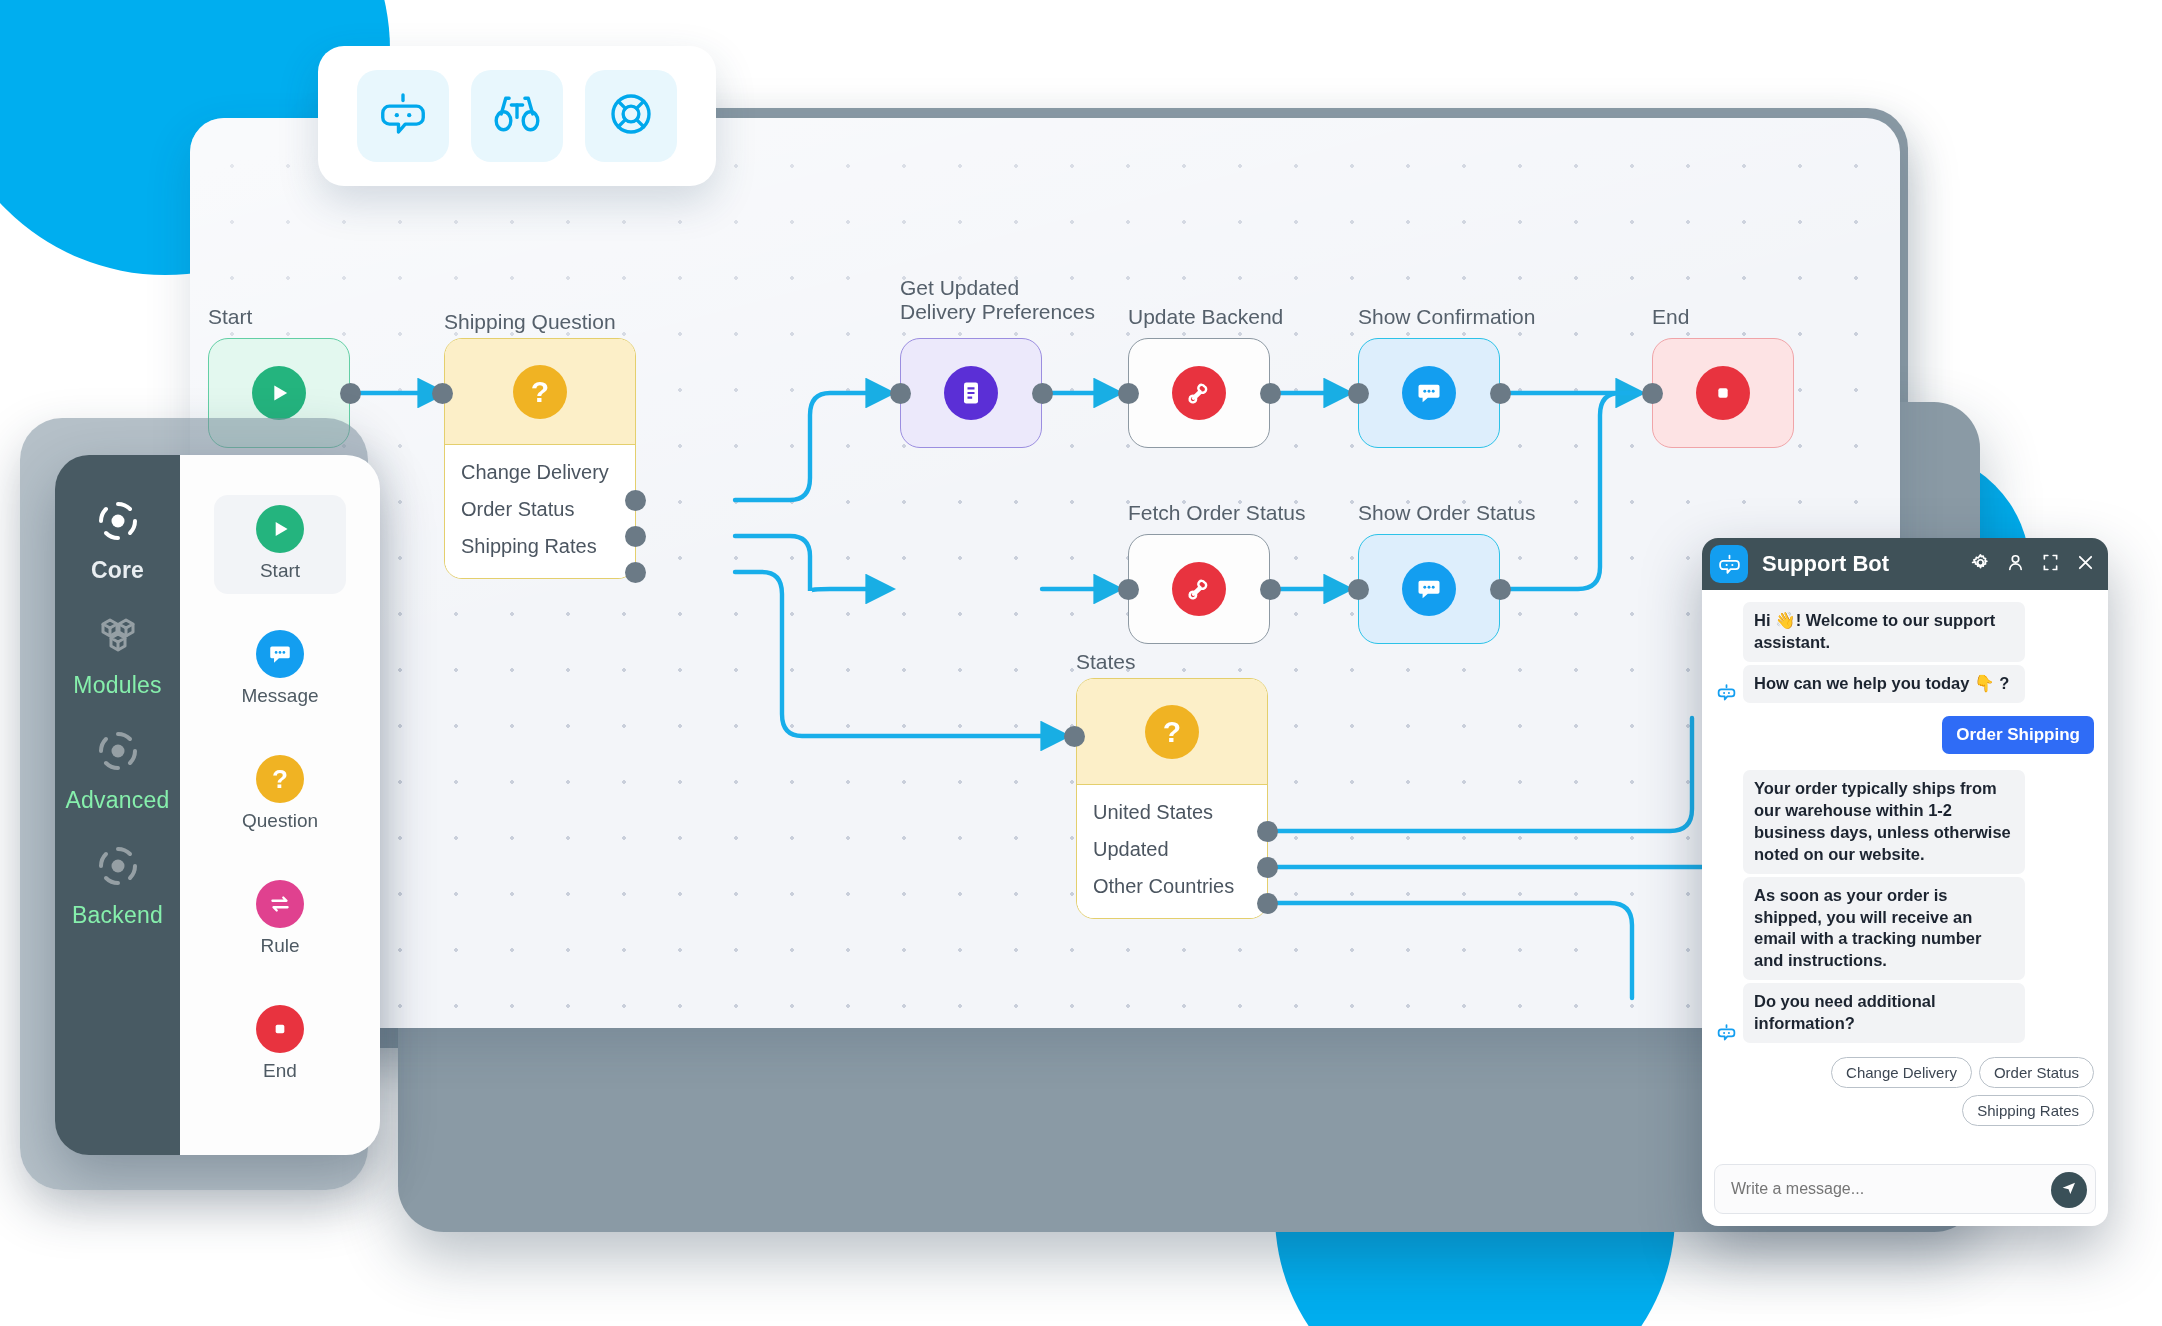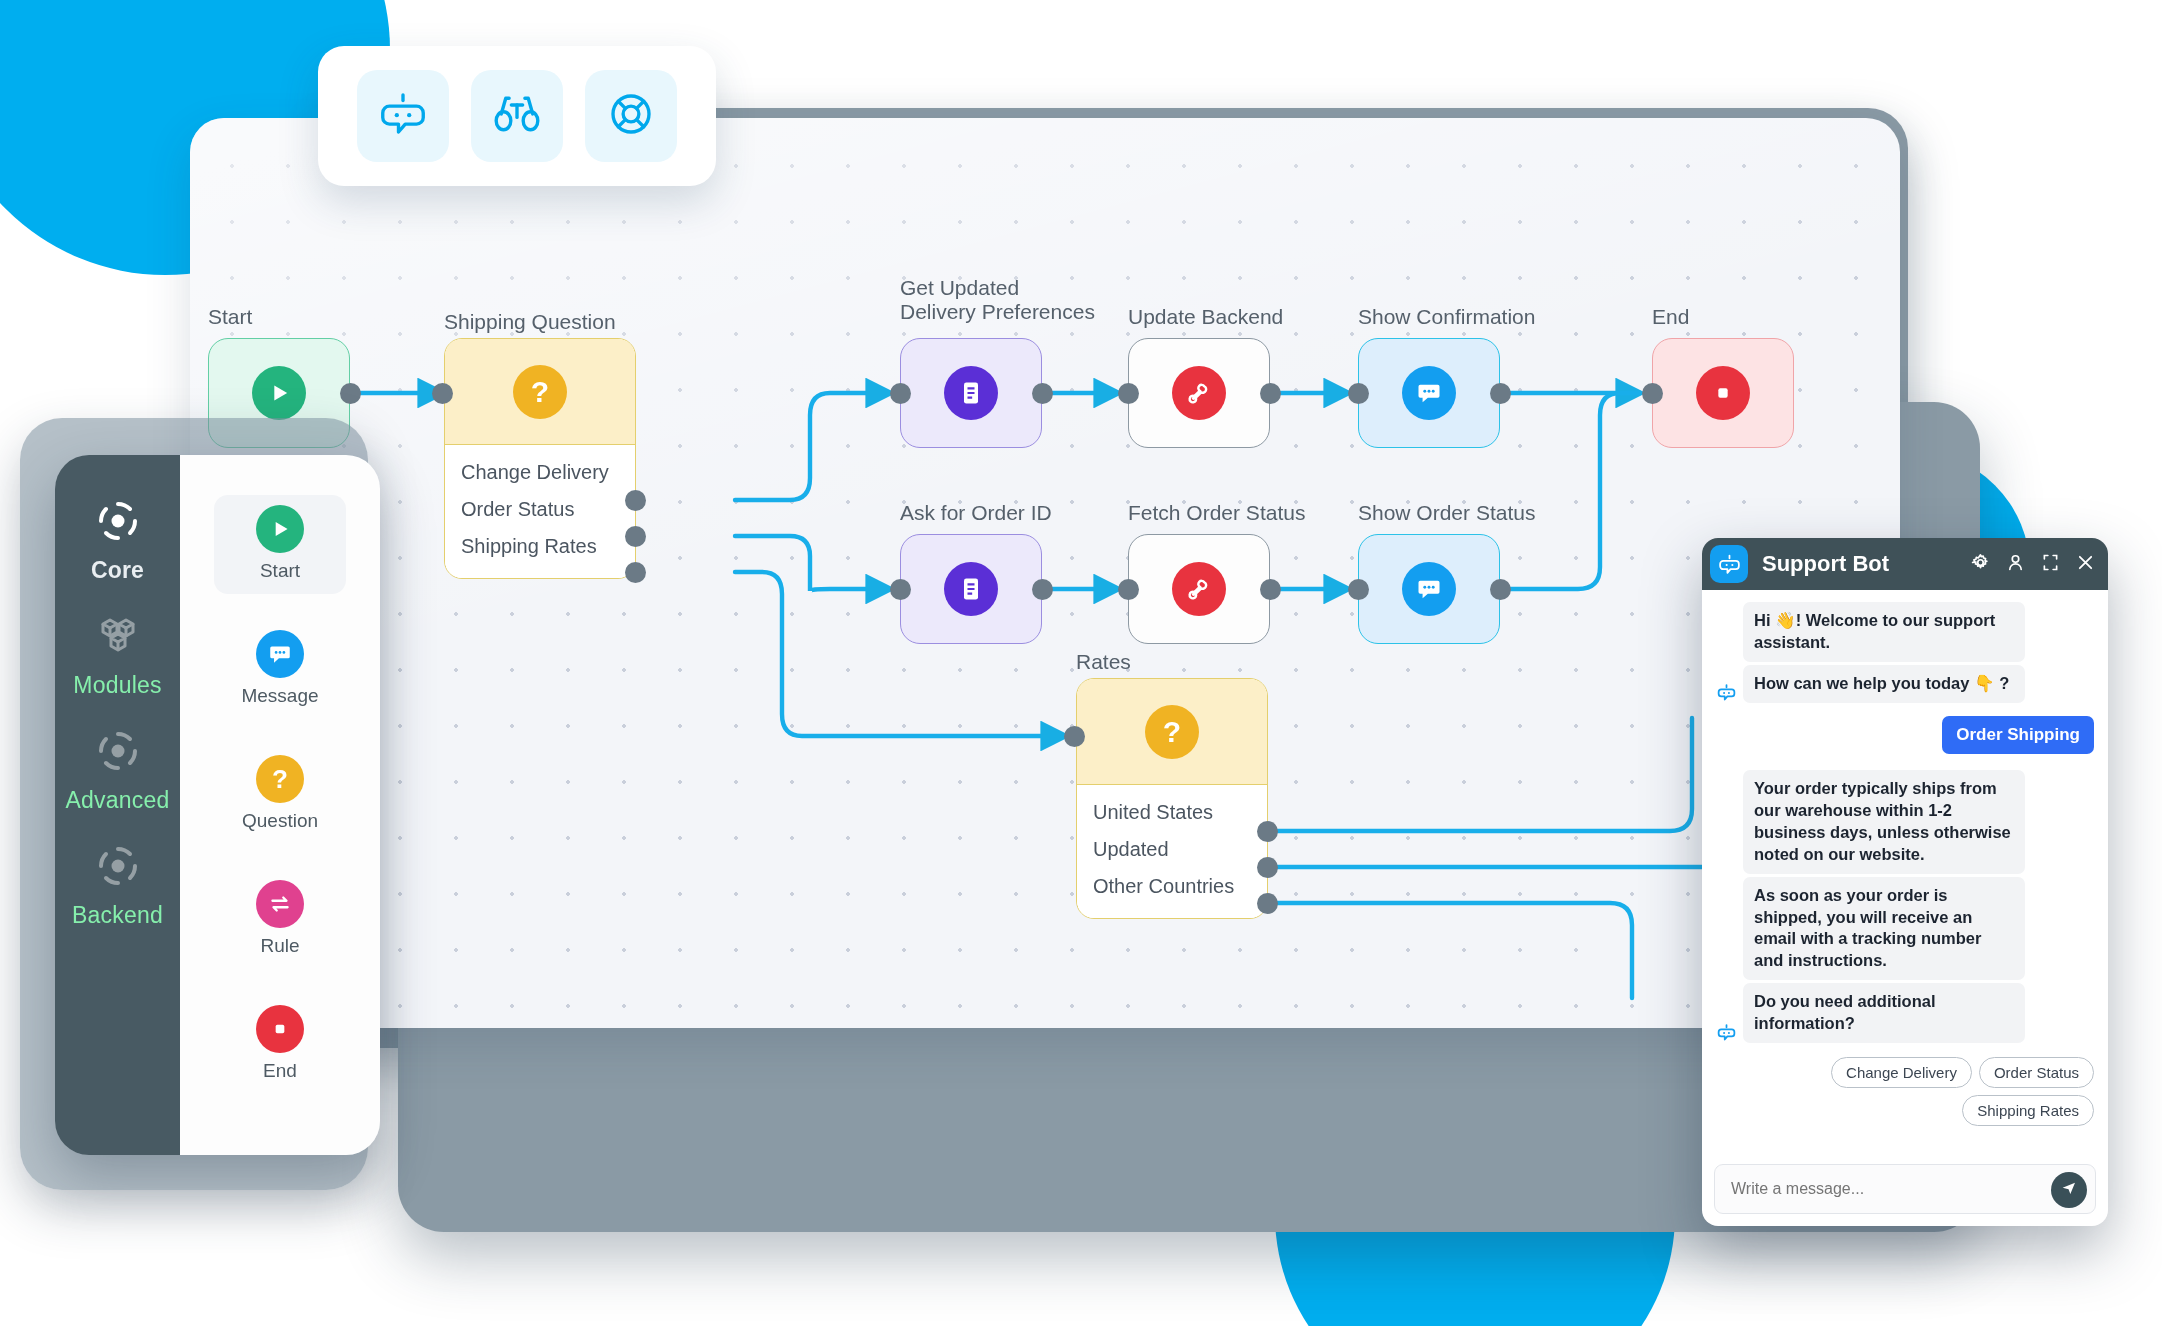--- a/index.html
+++ b/index.html
@@ -310,21 +310,6 @@
       <div class="port" style="left:-10px; top:45px;"></div>
     </div>
 
-    <div class="node" style="left:710px; top:416px;">
-      <div class="node-title">Ask for Order ID</div>
-      <div class="nbox doc">
-        <span class="ic purple">
-          <svg viewBox="0 0 24 24" fill="none">
-              <rect x="6" y="3" width="12" height="18" rx="2" fill="#fff"></rect>
-              <g stroke="#5b2fd6" stroke-width="1.8">
-                <path d="M9 8h6M9 12h6M9 16h4"></path>
-              </g>
-            </svg>
-        </span>
-      </div>
-      <div class="port" style="left:-10px; top:45px;"></div>
-      <div class="port" style="left:132px; top:45px;"></div>
-    </div>
 
     <div class="node" style="left:938px; top:416px;">
       <div class="node-title">Fetch Order Status</div>

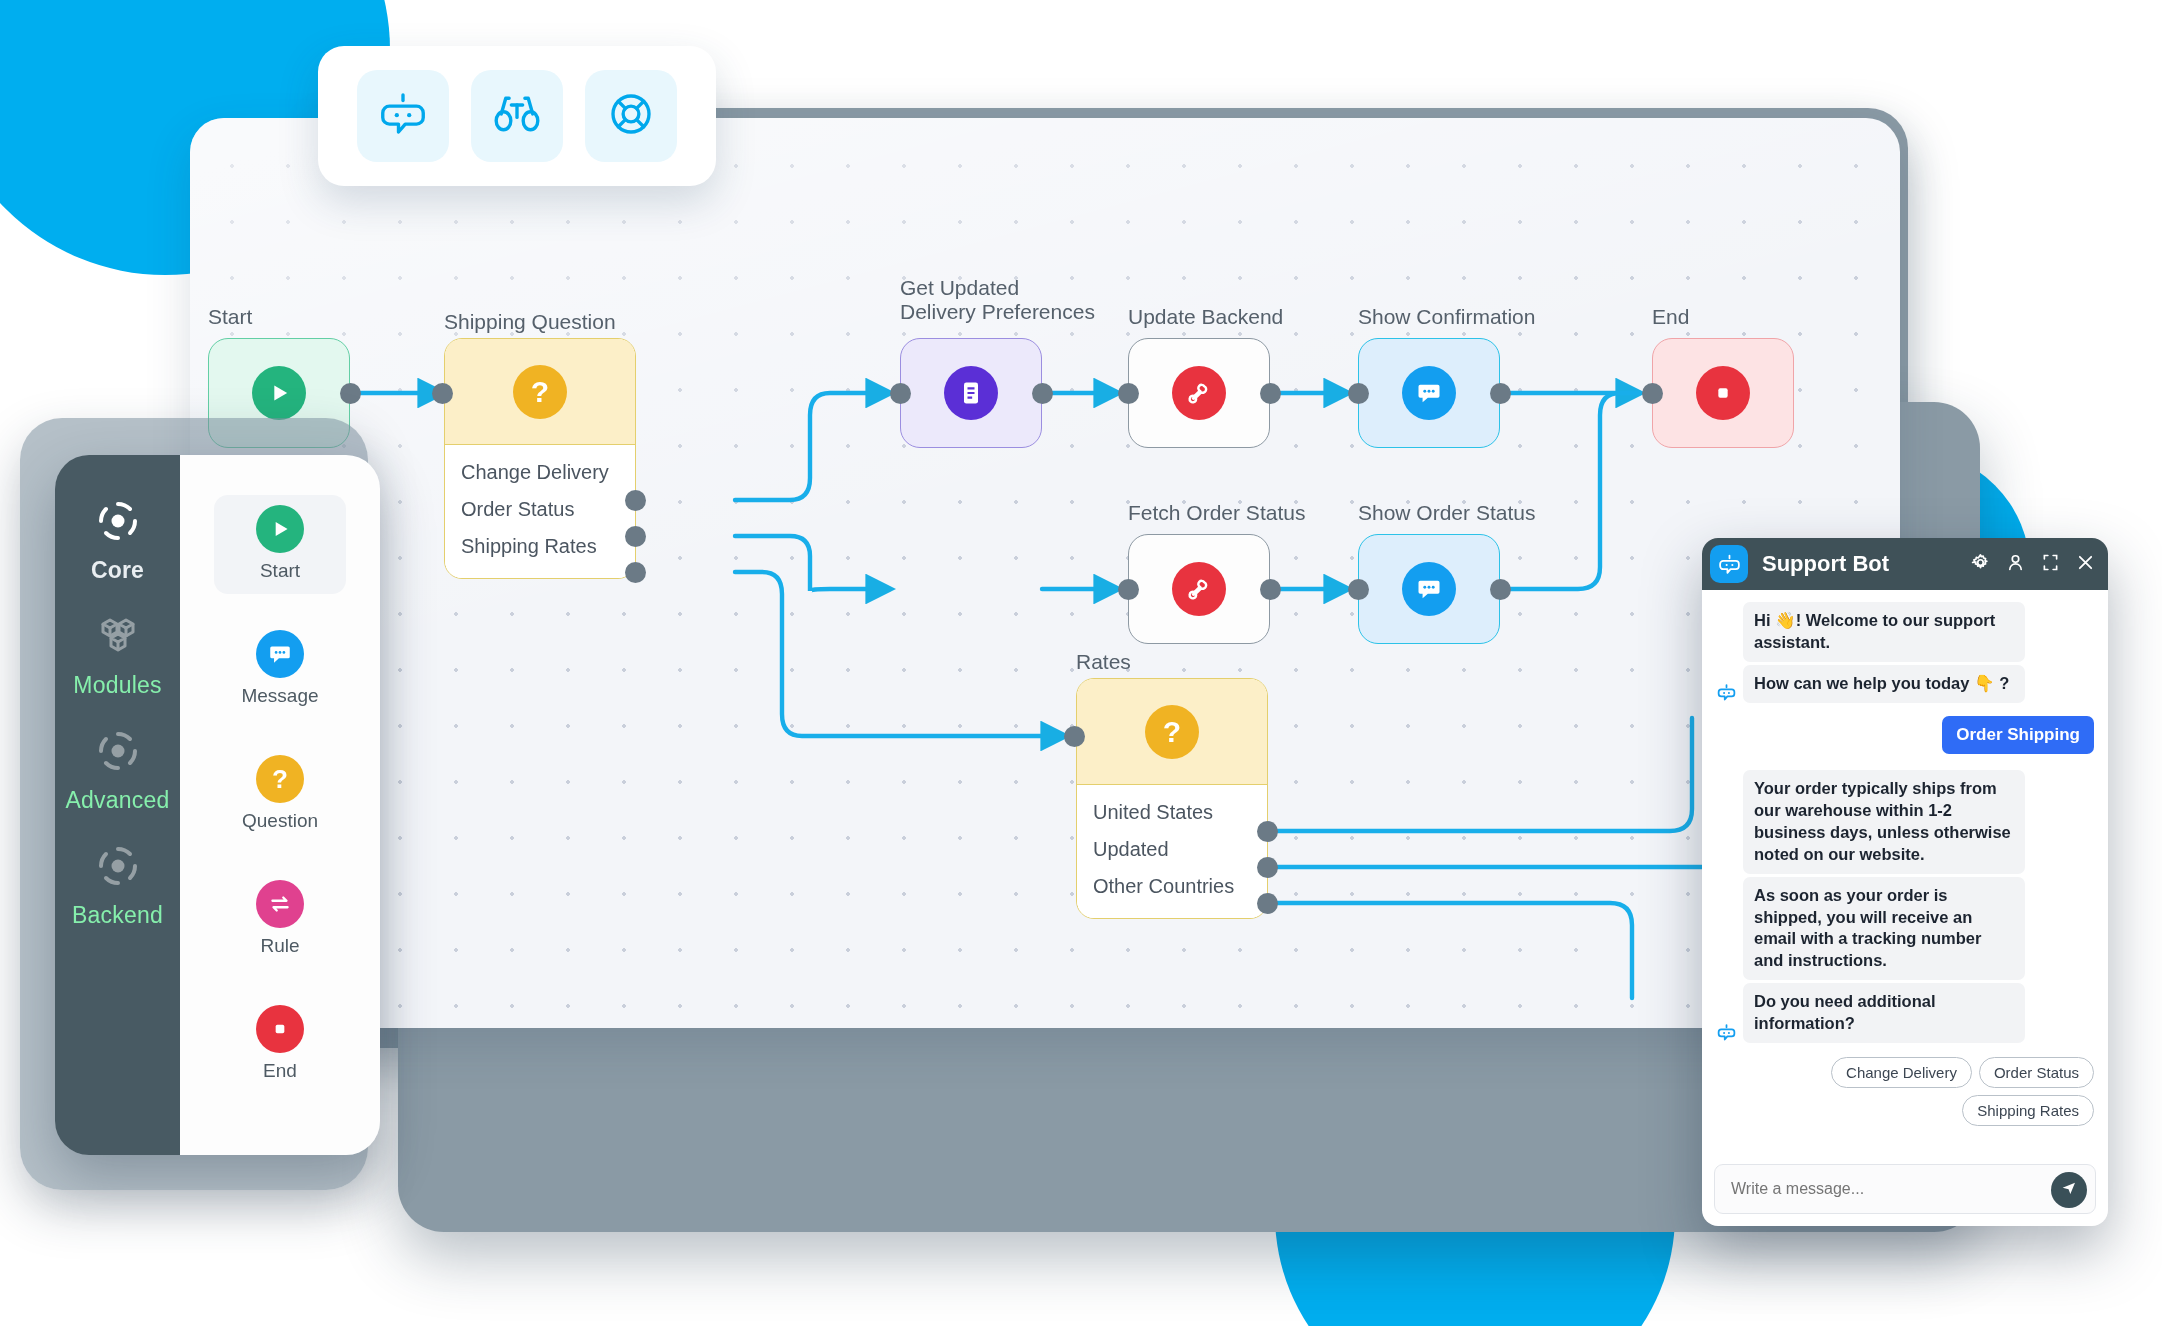--- a/index.html
+++ b/index.html
@@ -353,7 +353,7 @@
         <div class="qopt">Other Countries</div>
       </div>
     </div>
-    <div style="position:absolute; left:886px; top:532px; width:320px; font-size:21px; color:#55606b; z-index:14;">Rates</div>
+    <div style="position:absolute; left:886px; top:532px; width:320px; font-size:21px; color:#55606b; z-index:14;">States</div>
     <div class="port" style="left:874px; top:608px;"></div>
     <div class="port" style="left:1067px; top:703px;"></div>
     <div class="port" style="left:1067px; top:739px;"></div>

